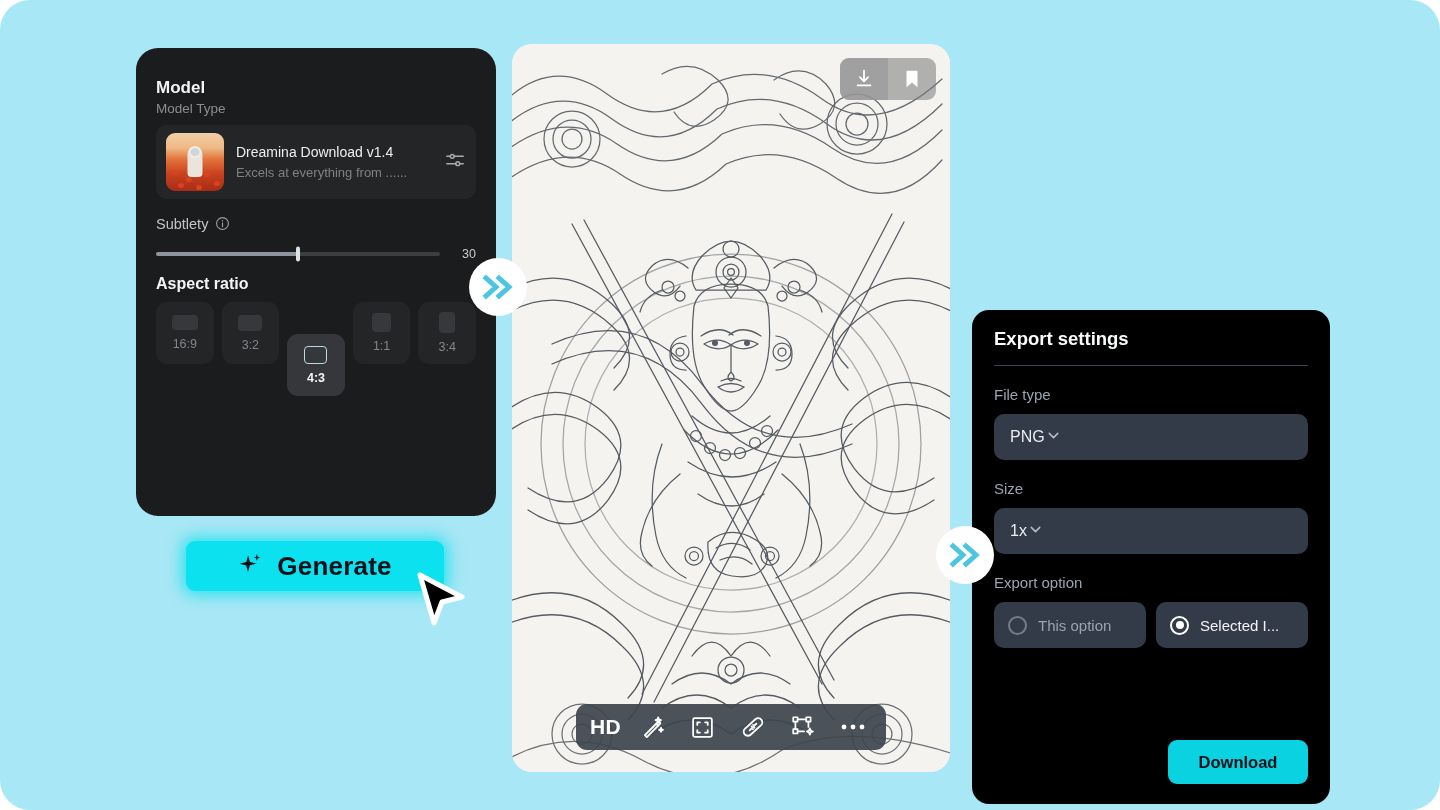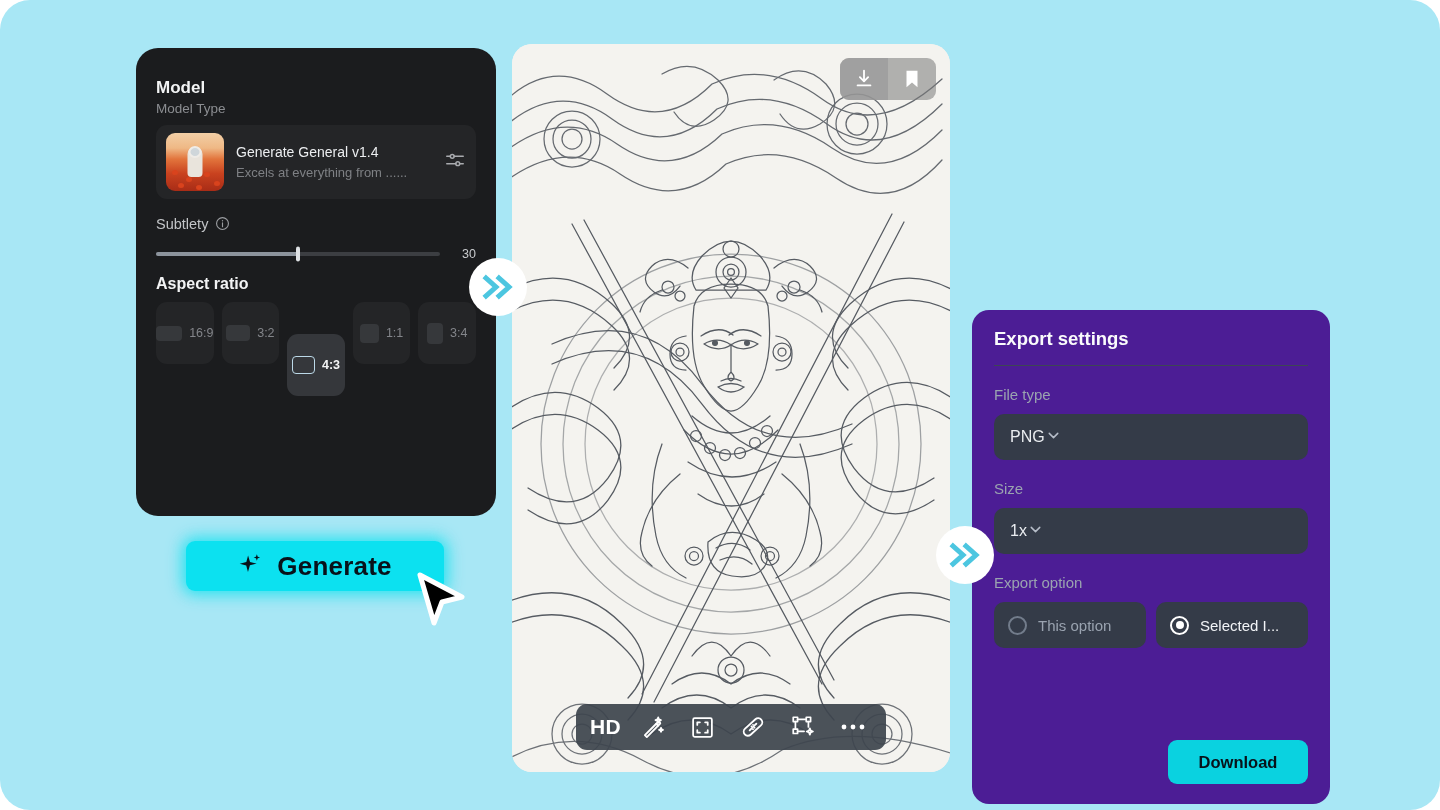--- a/index.html
+++ b/index.html
@@ -462,7 +462,7 @@
         <div class="helm"></div>
       </div>
       <div id="model-info">
-        <div id="model-name">Generate General v1.4</div>
+        <div id="model-name">Dreamina Download v1.4</div>
         <div id="model-desc">Excels at everything from ......</div>
       </div>
       <span>

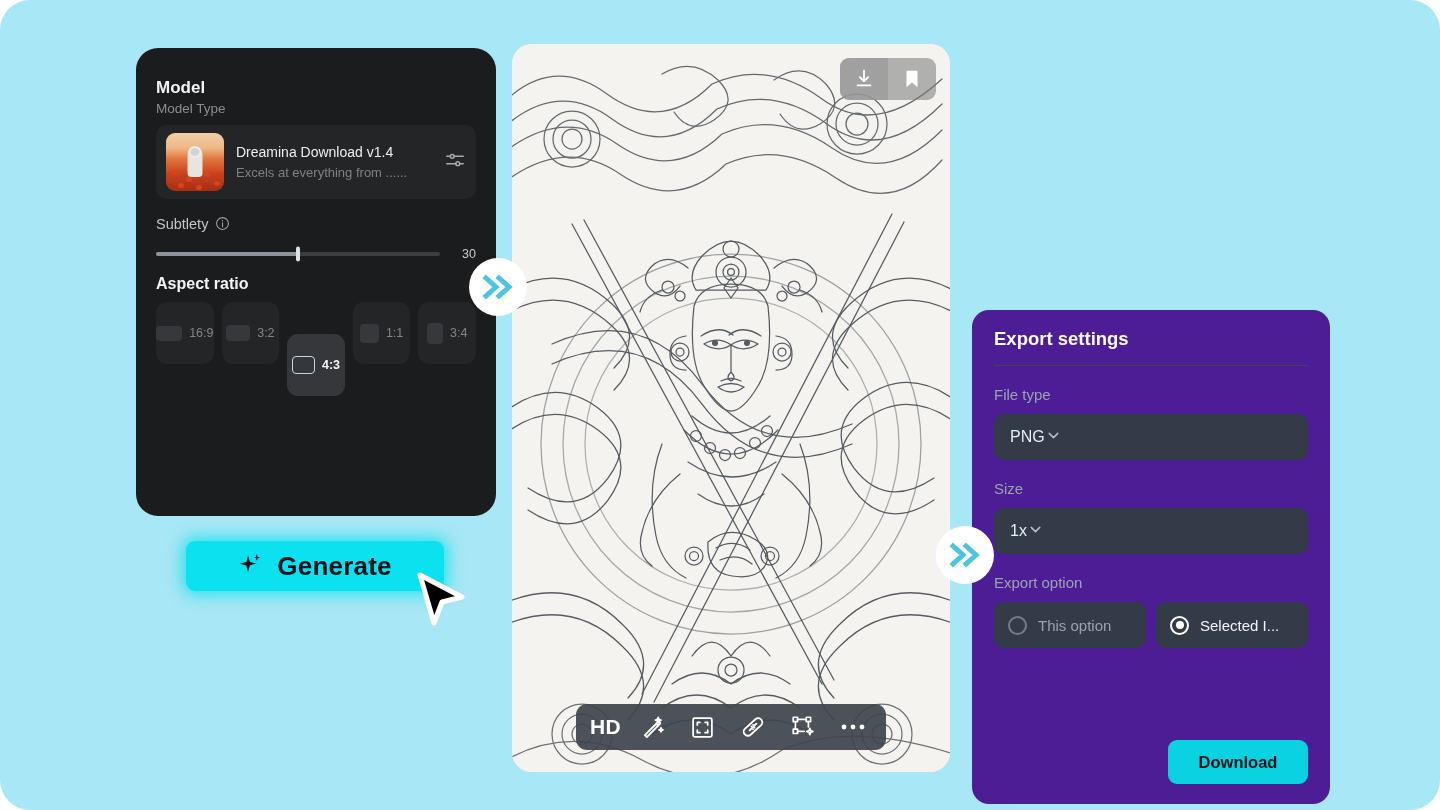--- a/index.html
+++ b/index.html
@@ -205,7 +205,7 @@
     border-radius: 11px;
     height: 62px;
     display: flex;
-    flex-direction: row;
+    flex-direction: column;
     align-items: center;
     justify-content: center;
     gap: 7px;

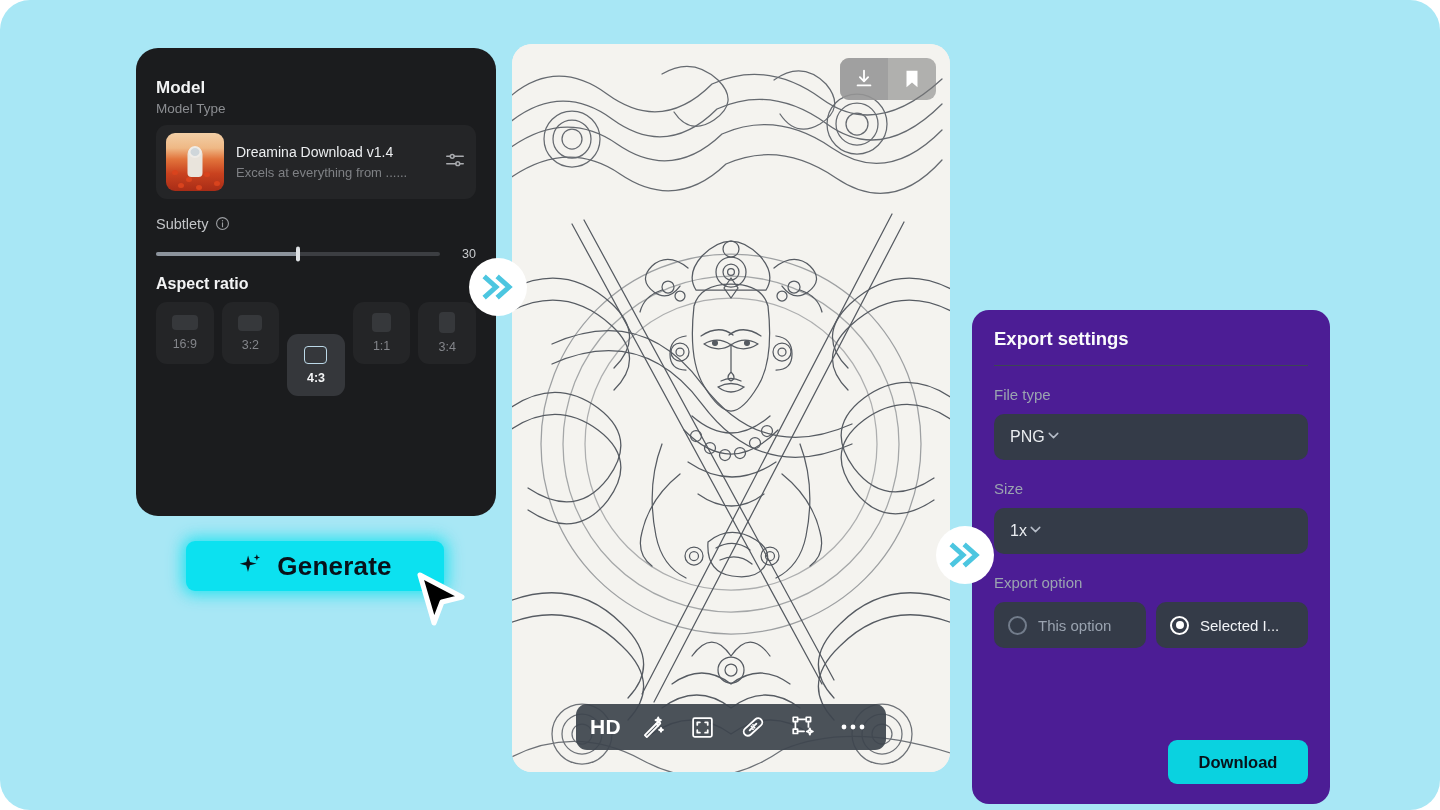--- a/index.html
+++ b/index.html
@@ -331,7 +331,7 @@
     top: 310px;
     width: 358px;
     height: 494px;
-    background: #4c1d95;
+    background: #000000;
     border-radius: 17px;
     padding: 18px 22px 20px 22px;
   }

